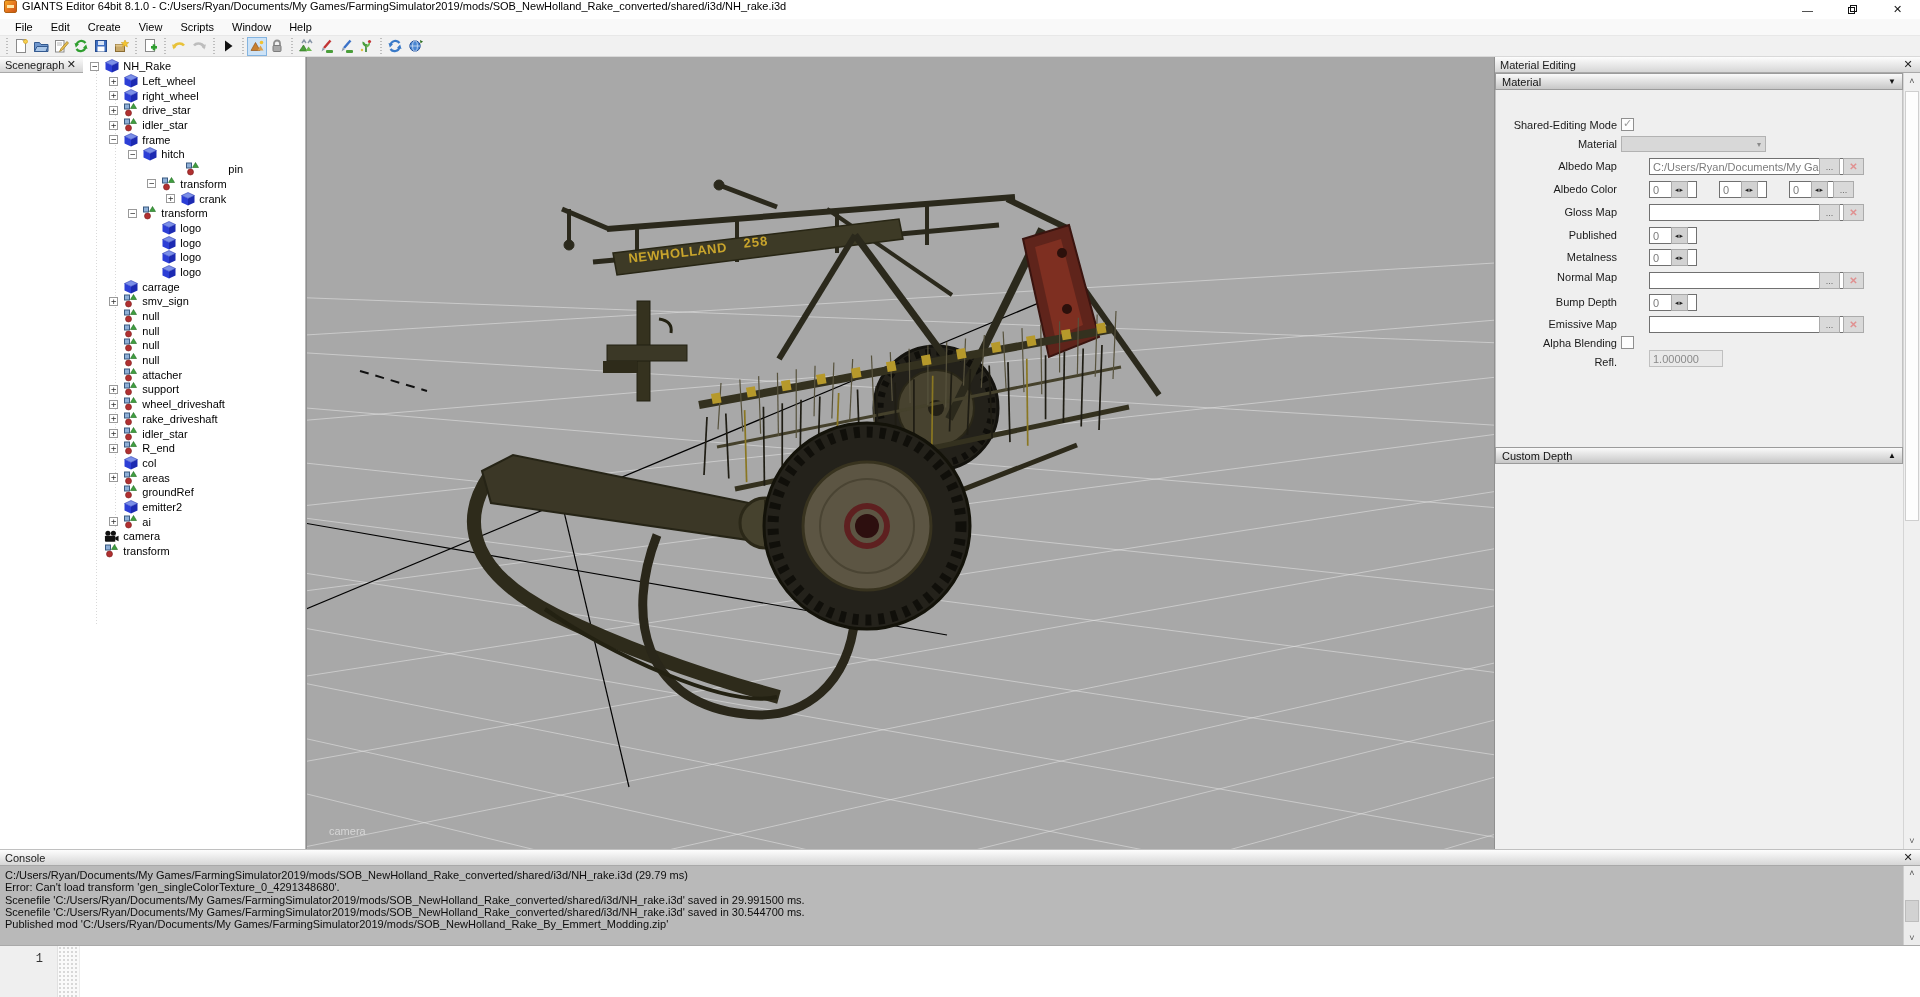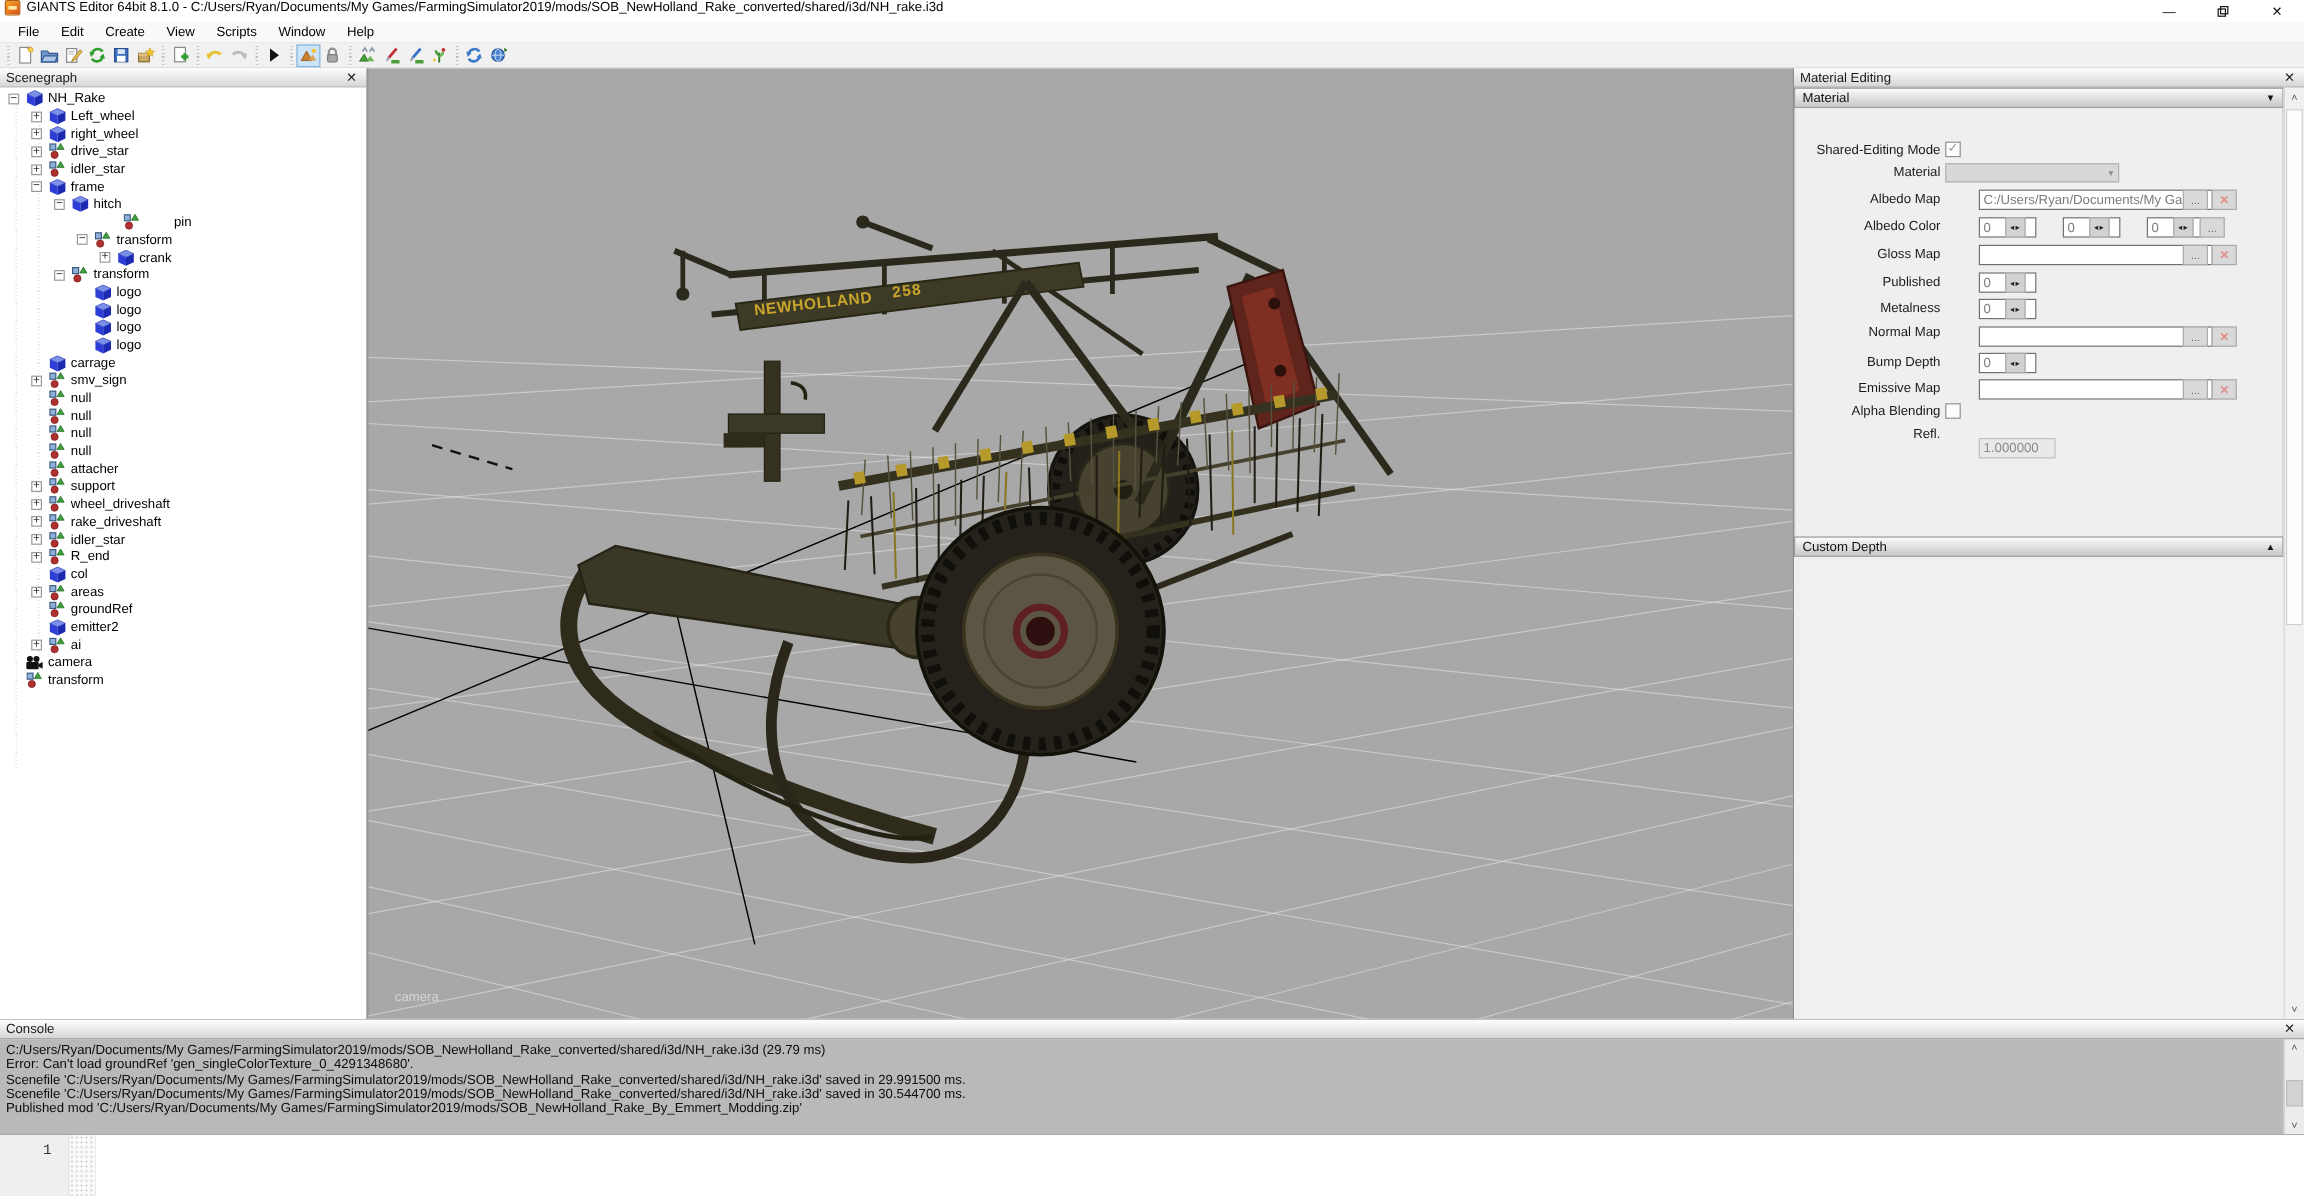--- a/index.html
+++ b/index.html
@@ -34,7 +34,7 @@
   .main { display:flex; height:792px; }
 
   
-  .scenegraph { width:306px; background:#ffffff; border-right:1px solid #b5b5b5; display:flex; flex-direction:column; }
+  .scenegraph { width:306px; background:#ffffff; border-right:1px solid #b5b5b5; display:flex; flex-direction:row; }
   .panel-header { height:16px; background:linear-gradient(#fdfdfd,#d6d6d6); border-bottom:1px solid #a9a9a9; display:flex; align-items:center; padding:0 5px; color:#1a1a1a; }
   .panel-header .ph-close { margin-left:auto; font-size:11px; color:#222; width:14px; text-align:center; }
   .tree { flex:1; overflow:hidden; padding-top:2px; position:relative;

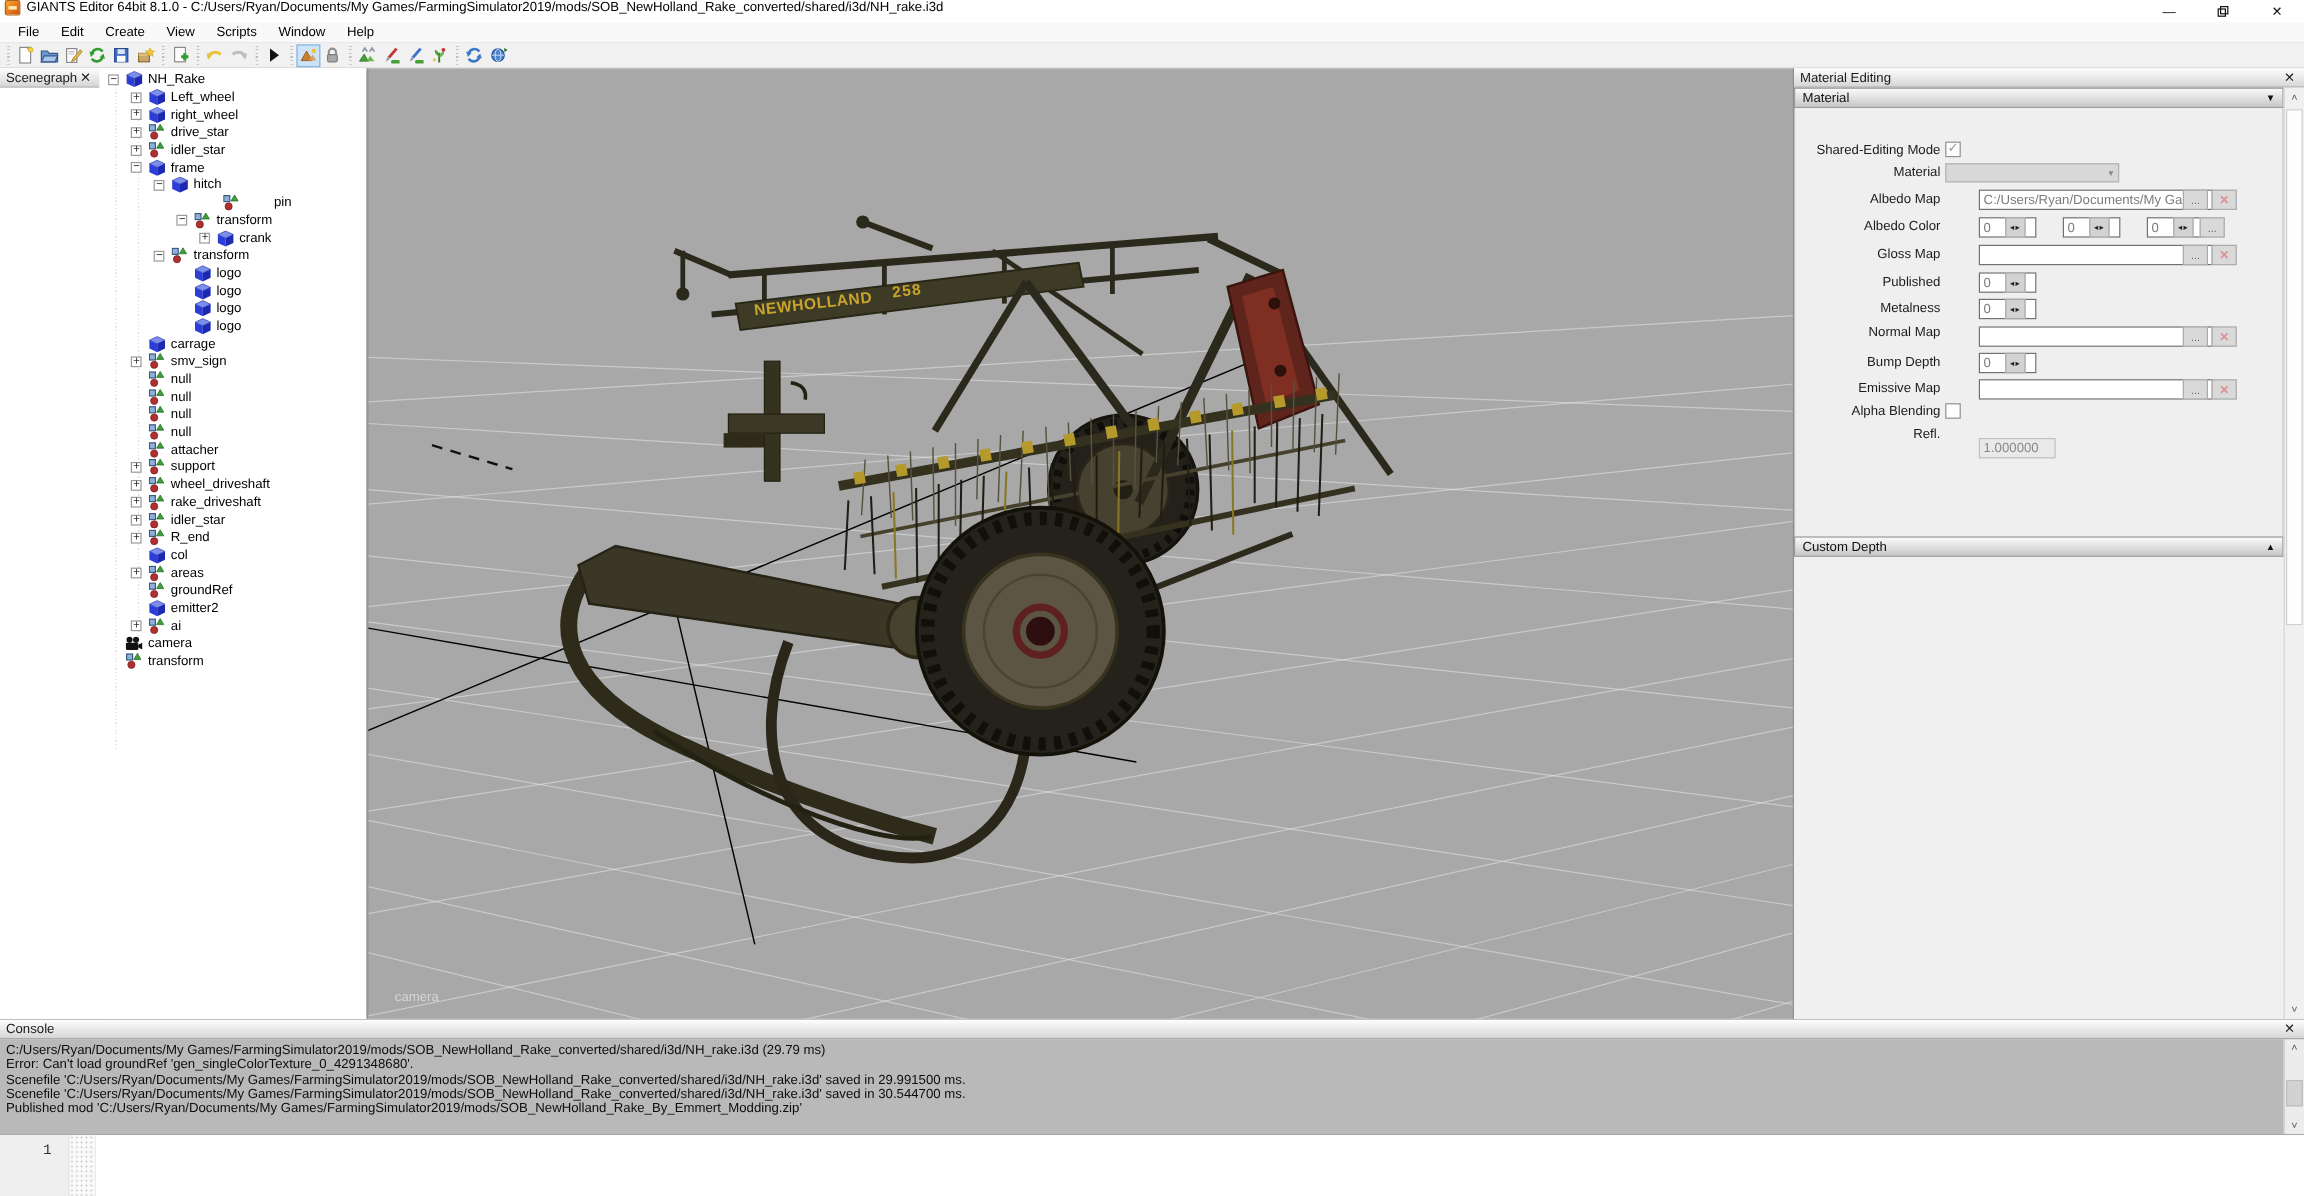--- a/index.html
+++ b/index.html
@@ -917,7 +917,7 @@
       <span class="checkbox" id="cb-alpha" style="position:absolute; top:263px; left:126px;"></span>
 
       <div class="flabel" style="top:283px; left:4px;">Refl.</div>
-      <div class="tfield disabled" style="position:absolute; top:292px; left:126px; width:64px;">
+      <div class="tfield disabled" style="position:absolute; top:277px; left:126px; width:74px;">
           <span>1.000000</span>
         </div>
 

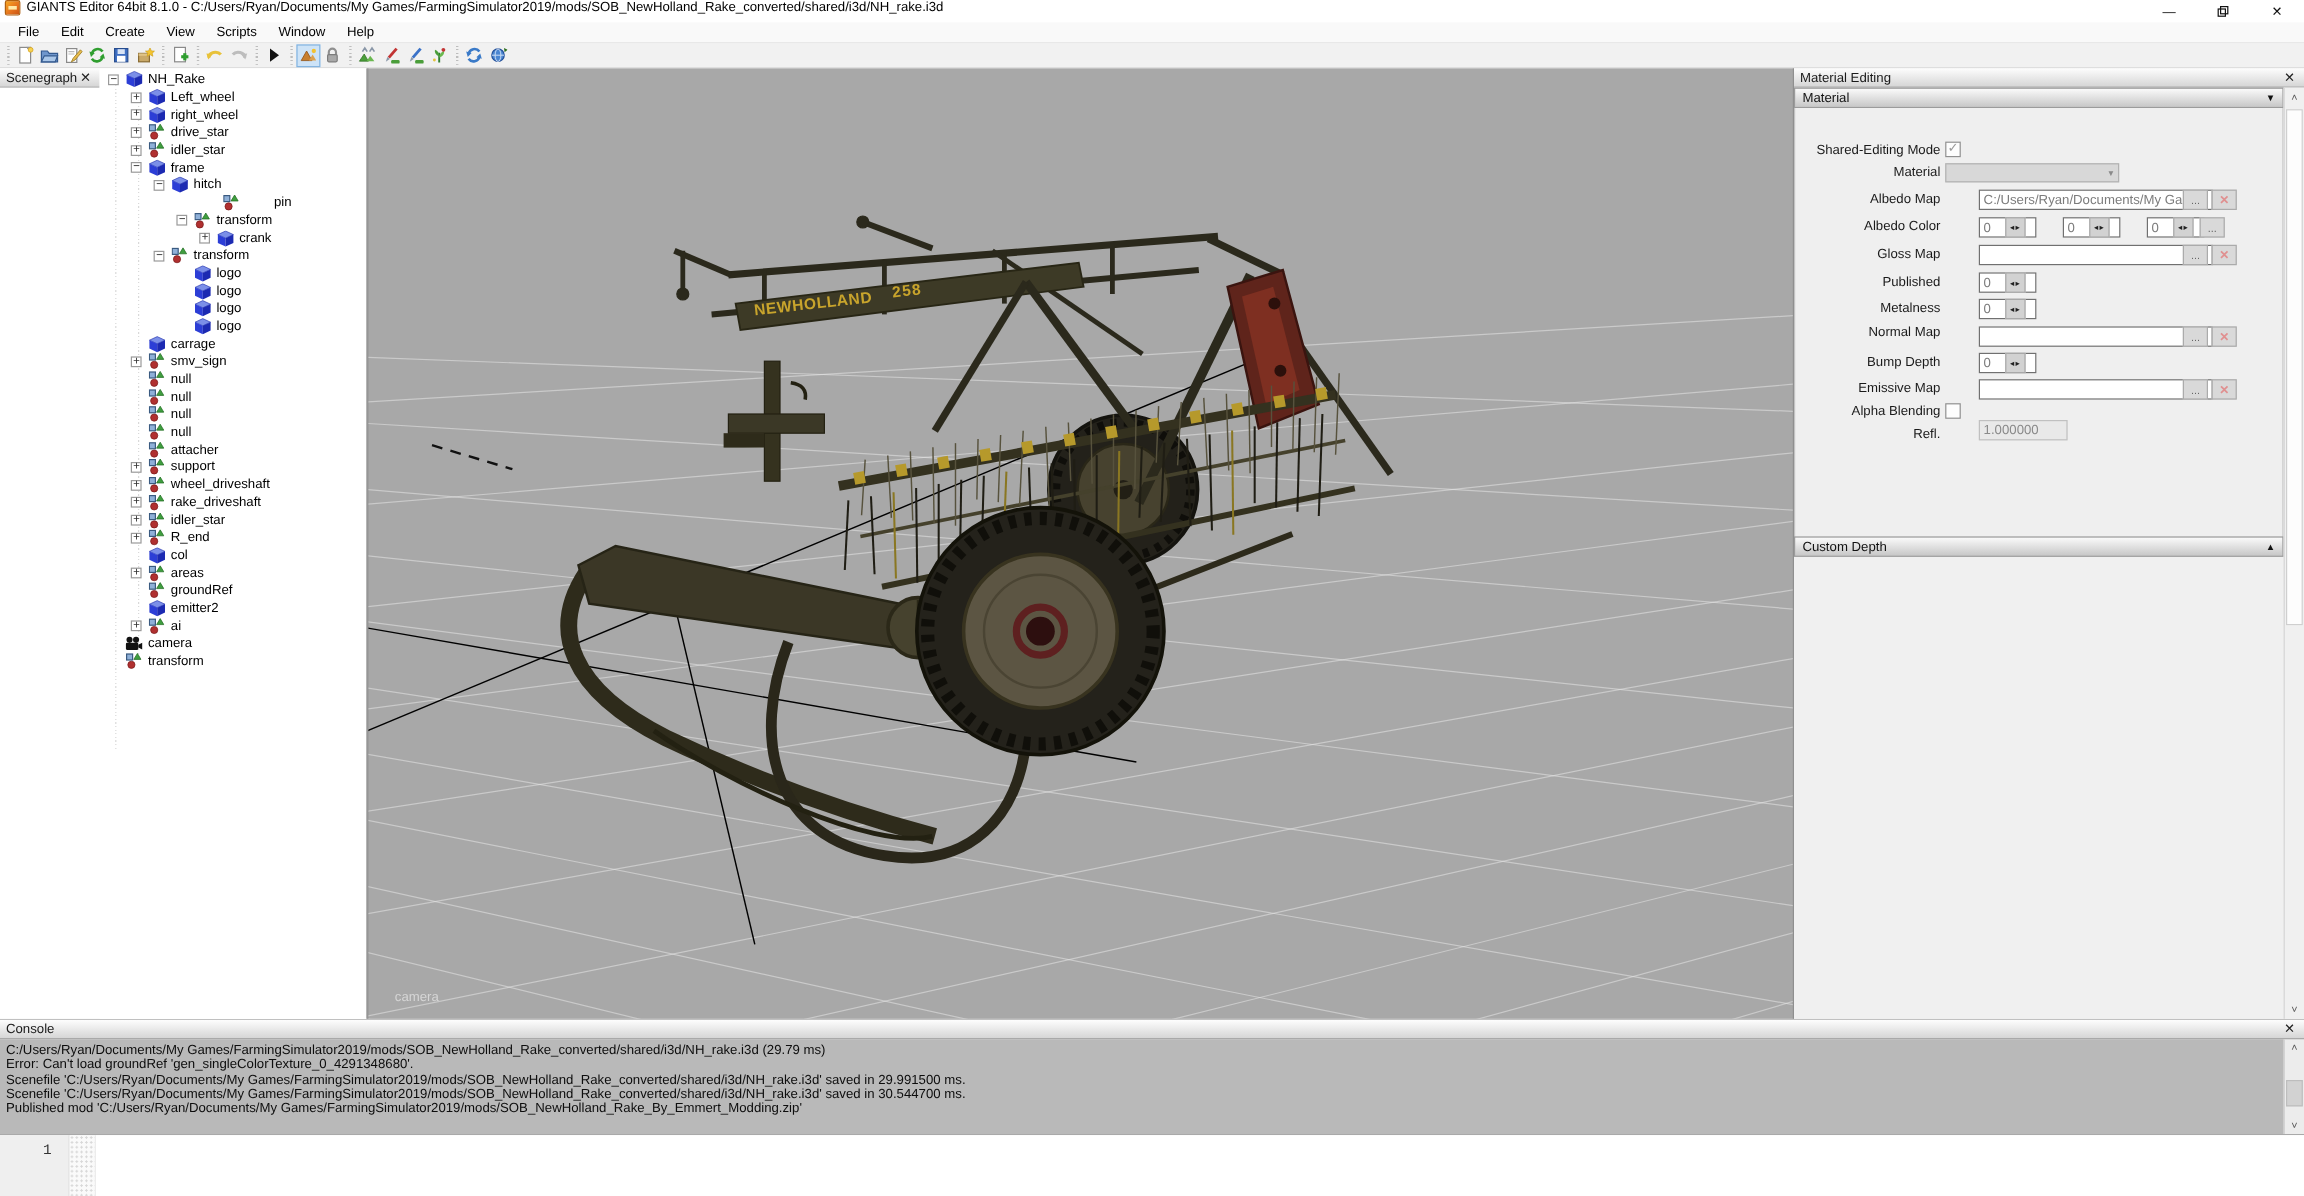--- a/index.html
+++ b/index.html
@@ -942,7 +942,7 @@
   </div>
   <div class="console-body" id="console-body">
     <div class="console-line">C:/Users/Ryan/Documents/My Games/FarmingSimulator2019/mods/SOB_NewHolland_Rake_converted/shared/i3d/NH_rake.i3d (29.79 ms)</div>
-      <div class="console-line">Error: Can't load groundRef 'gen_singleColorTexture_0_4291348680'.</div>
+      <div class="console-line">Error: Can't load transform 'gen_singleColorTexture_0_4291348680'.</div>
       <div class="console-line">Scenefile 'C:/Users/Ryan/Documents/My Games/FarmingSimulator2019/mods/SOB_NewHolland_Rake_converted/shared/i3d/NH_rake.i3d' saved in 29.991500 ms.</div>
       <div class="console-line">Scenefile 'C:/Users/Ryan/Documents/My Games/FarmingSimulator2019/mods/SOB_NewHolland_Rake_converted/shared/i3d/NH_rake.i3d' saved in 30.544700 ms.</div>
       <div class="console-line">Published mod 'C:/Users/Ryan/Documents/My Games/FarmingSimulator2019/mods/SOB_NewHolland_Rake_By_Emmert_Modding.zip'</div>

